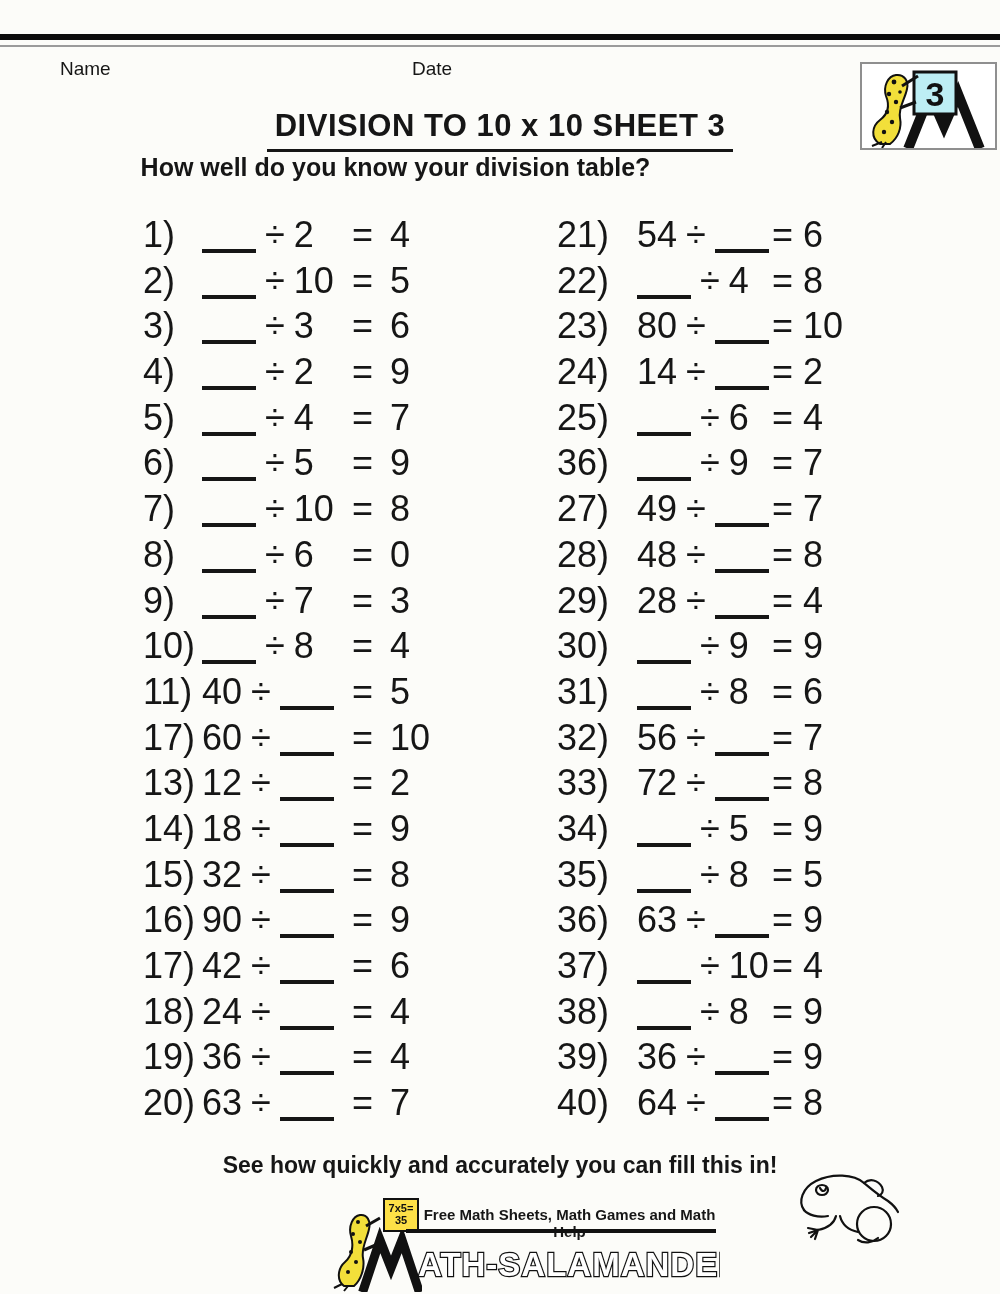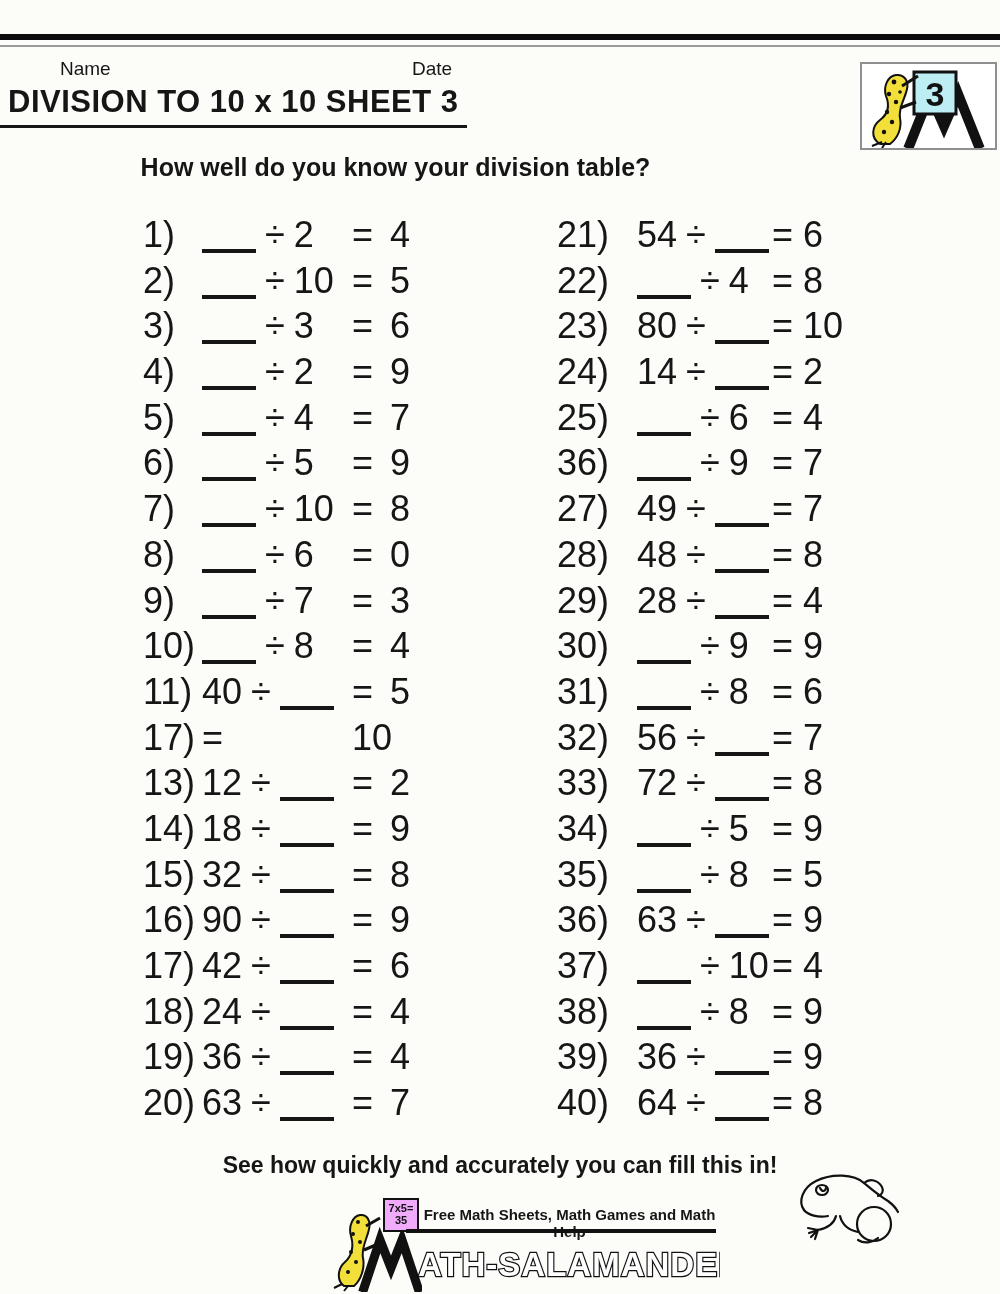--- a/index.html
+++ b/index.html
@@ -14,7 +14,7 @@
   .date-label{position:absolute;left:412px;top:58px;font-size:19px;font-weight:500;}
   .corner-logo{position:absolute;left:860px;top:62px;width:137px;height:88px;
     background:#ffffff;border:2px solid #8f8f8f;box-sizing:border-box;}
-  .title-wrap{position:absolute;top:84px;left:0;width:1000px;text-align:left;}
+  .title-wrap{position:absolute;top:108px;left:0;width:1000px;text-align:center;}
   .title{display:inline-block;font-size:31px;font-weight:bold;letter-spacing:0.5px;
     border-bottom:3px solid #161616;padding:0 8px 5px 8px;}
   .subtitle-wrap{position:absolute;top:153px;left:0;width:791px;text-align:center;}

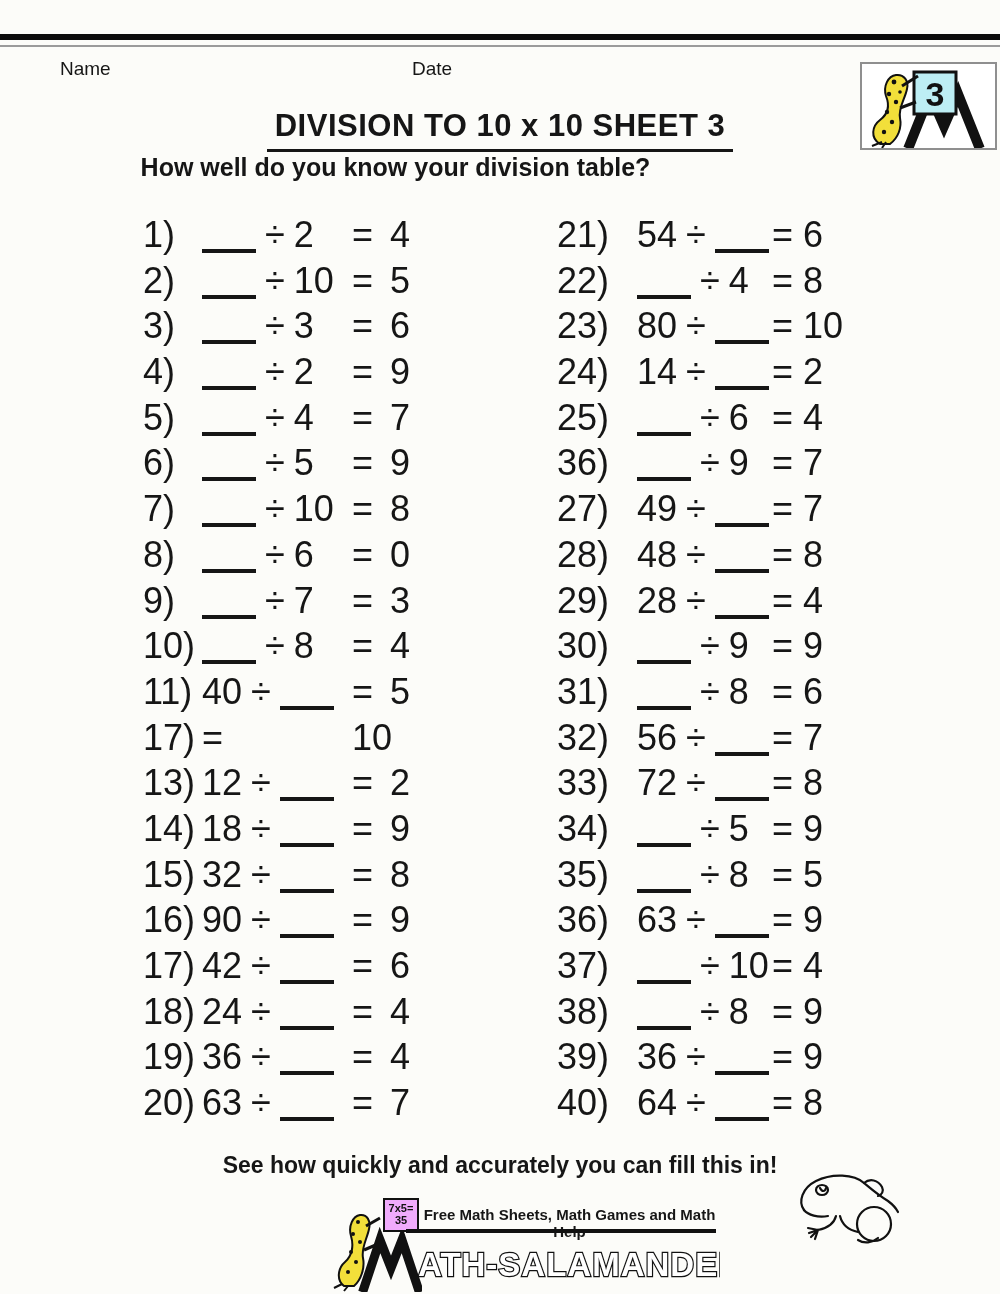--- a/index.html
+++ b/index.html
@@ -161,6 +161,7 @@
 
   <div class="prob-row">
     <span class="num">17)</span>
+    <span class="expr"><span class="dividend">60</span><span class="op">÷</span><span class="divisor blank"></span></span>
     <span class="eq">=</span>
     <span class="ans">10</span>
   </div>

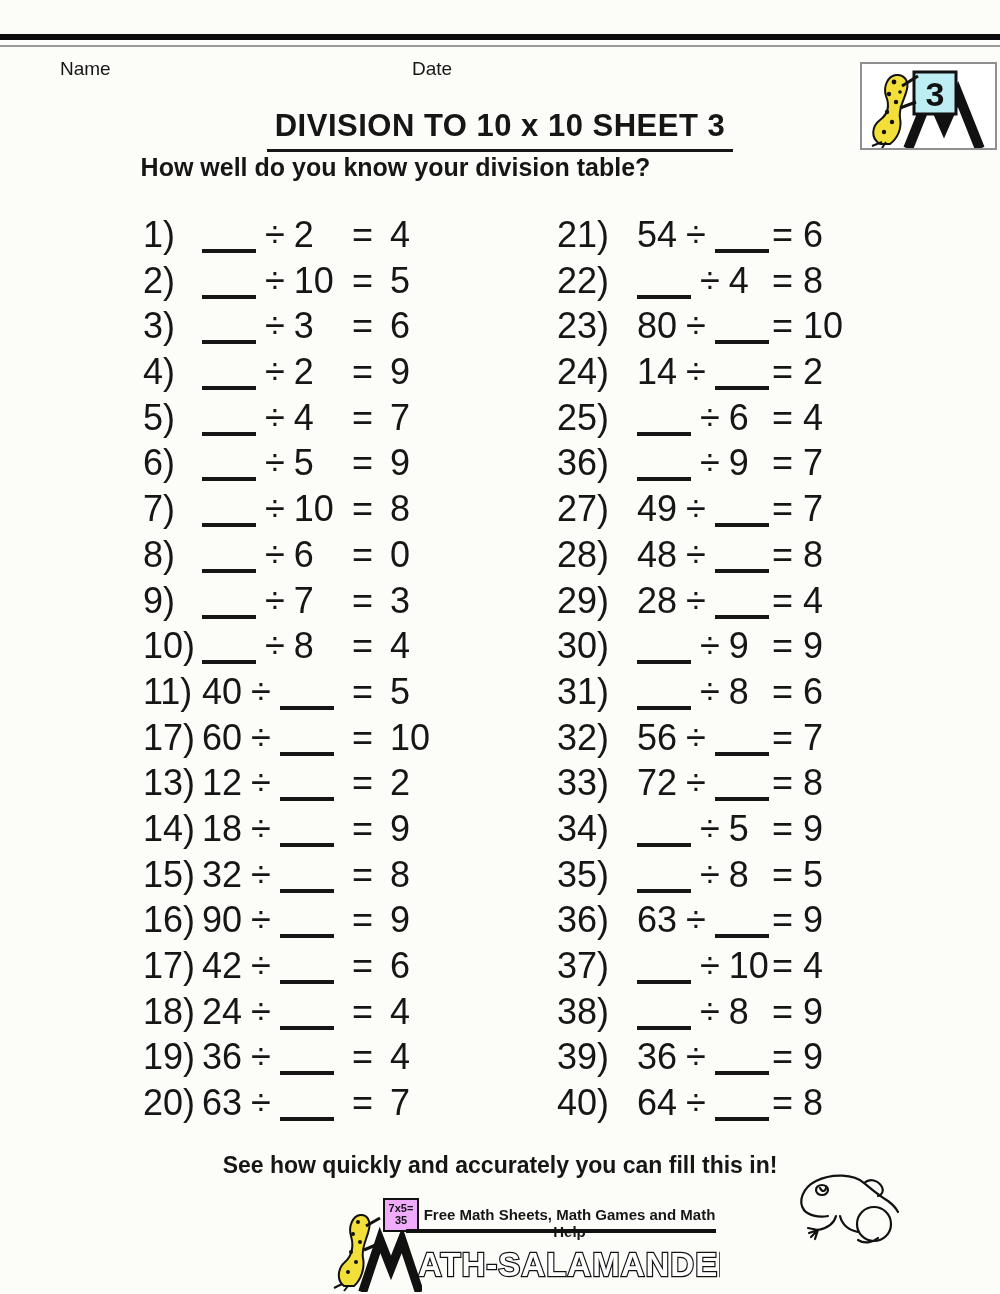--- a/index.html
+++ b/index.html
@@ -32,7 +32,7 @@
   .note{font-size:23px;font-weight:600;margin-top:28px;}
   .footer-logo{position:absolute;left:330px;top:1196px;width:390px;height:96px;}
   .footer-salamander{position:absolute;left:0;top:2px;}
-  .footer-card{position:absolute;left:53px;top:2px;width:36px;height:34px;background:#f0abfc;
+  .footer-card{position:absolute;left:53px;top:2px;width:36px;height:34px;background:#fde047;
     border:2px solid #111;box-sizing:border-box;text-align:center;line-height:1.05;
     font-size:11px;font-weight:bold;color:#111;padding-top:3px;}
   .footer-tagline{position:absolute;left:92px;top:10px;width:295px;text-align:center;

